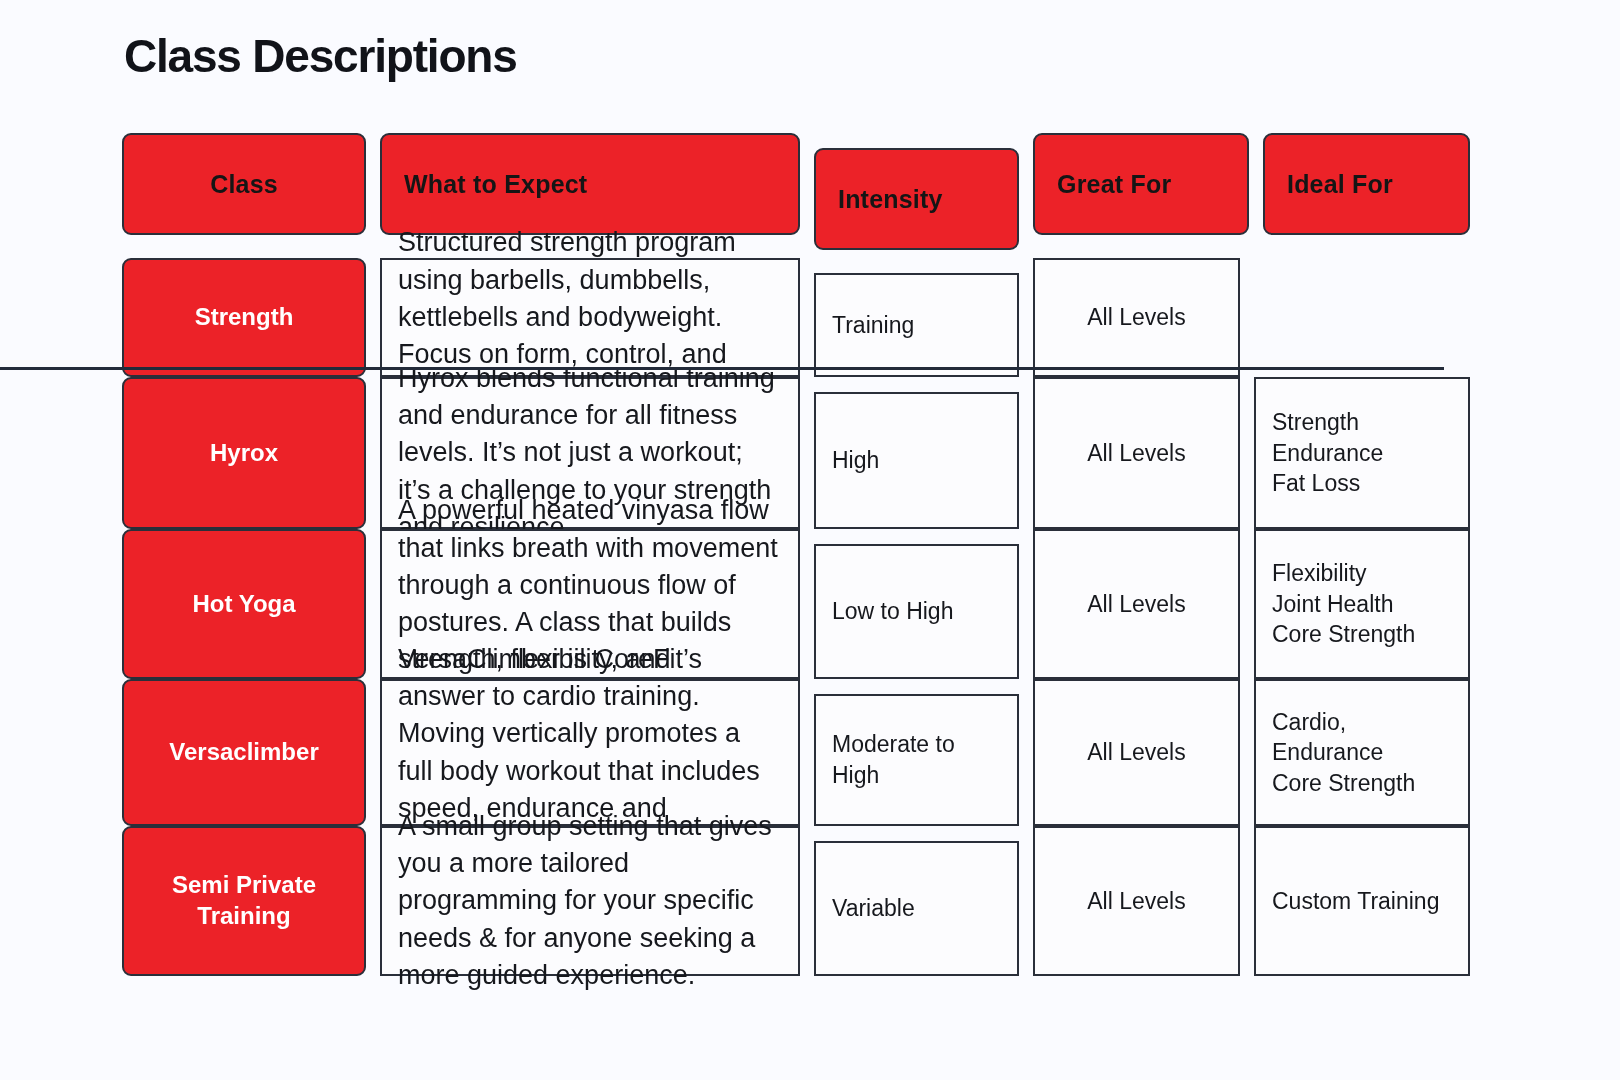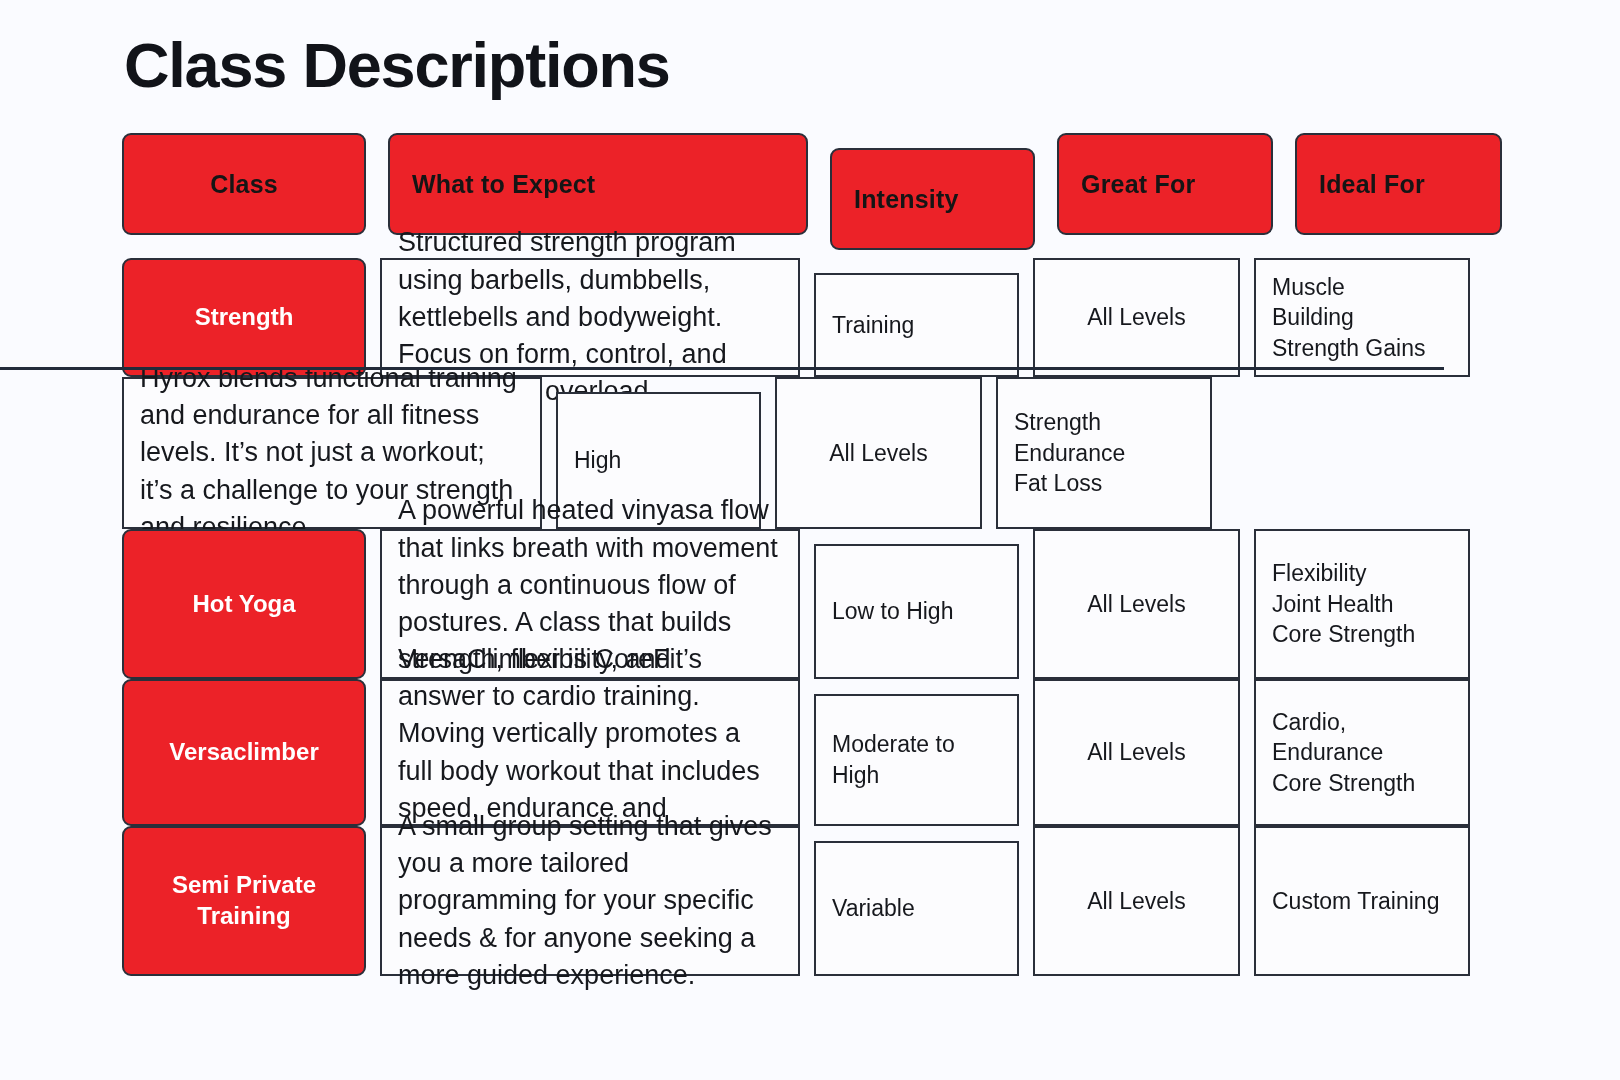--- a/index.html
+++ b/index.html
@@ -20,7 +20,7 @@
     position: absolute;
     left: 124px;
     top: 32px;
-    font-size: 63px;
+    font-size: 46px;
     font-weight: bold;
     letter-spacing: -1.2px;
     color: #111319;

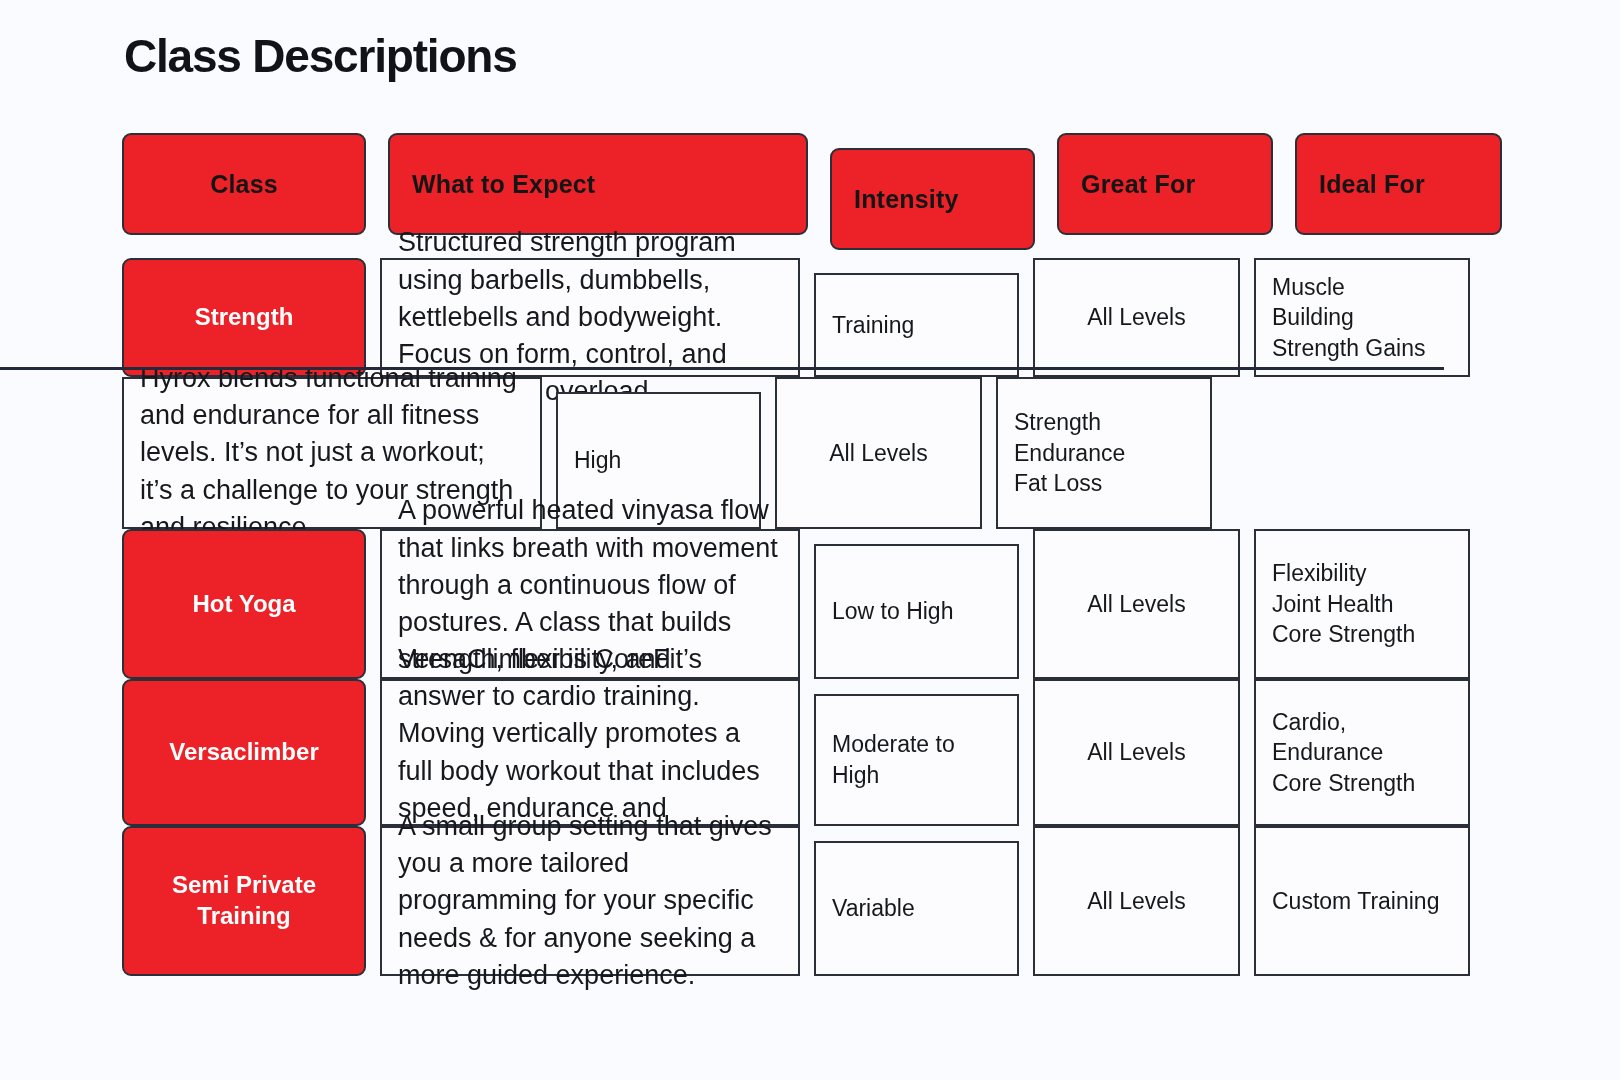--- a/index.html
+++ b/index.html
@@ -61,7 +61,7 @@
 
   
   .header-row {
-    gap: 22px;
+    gap: 14px;
     margin-bottom: 8px;
   }
   .th {

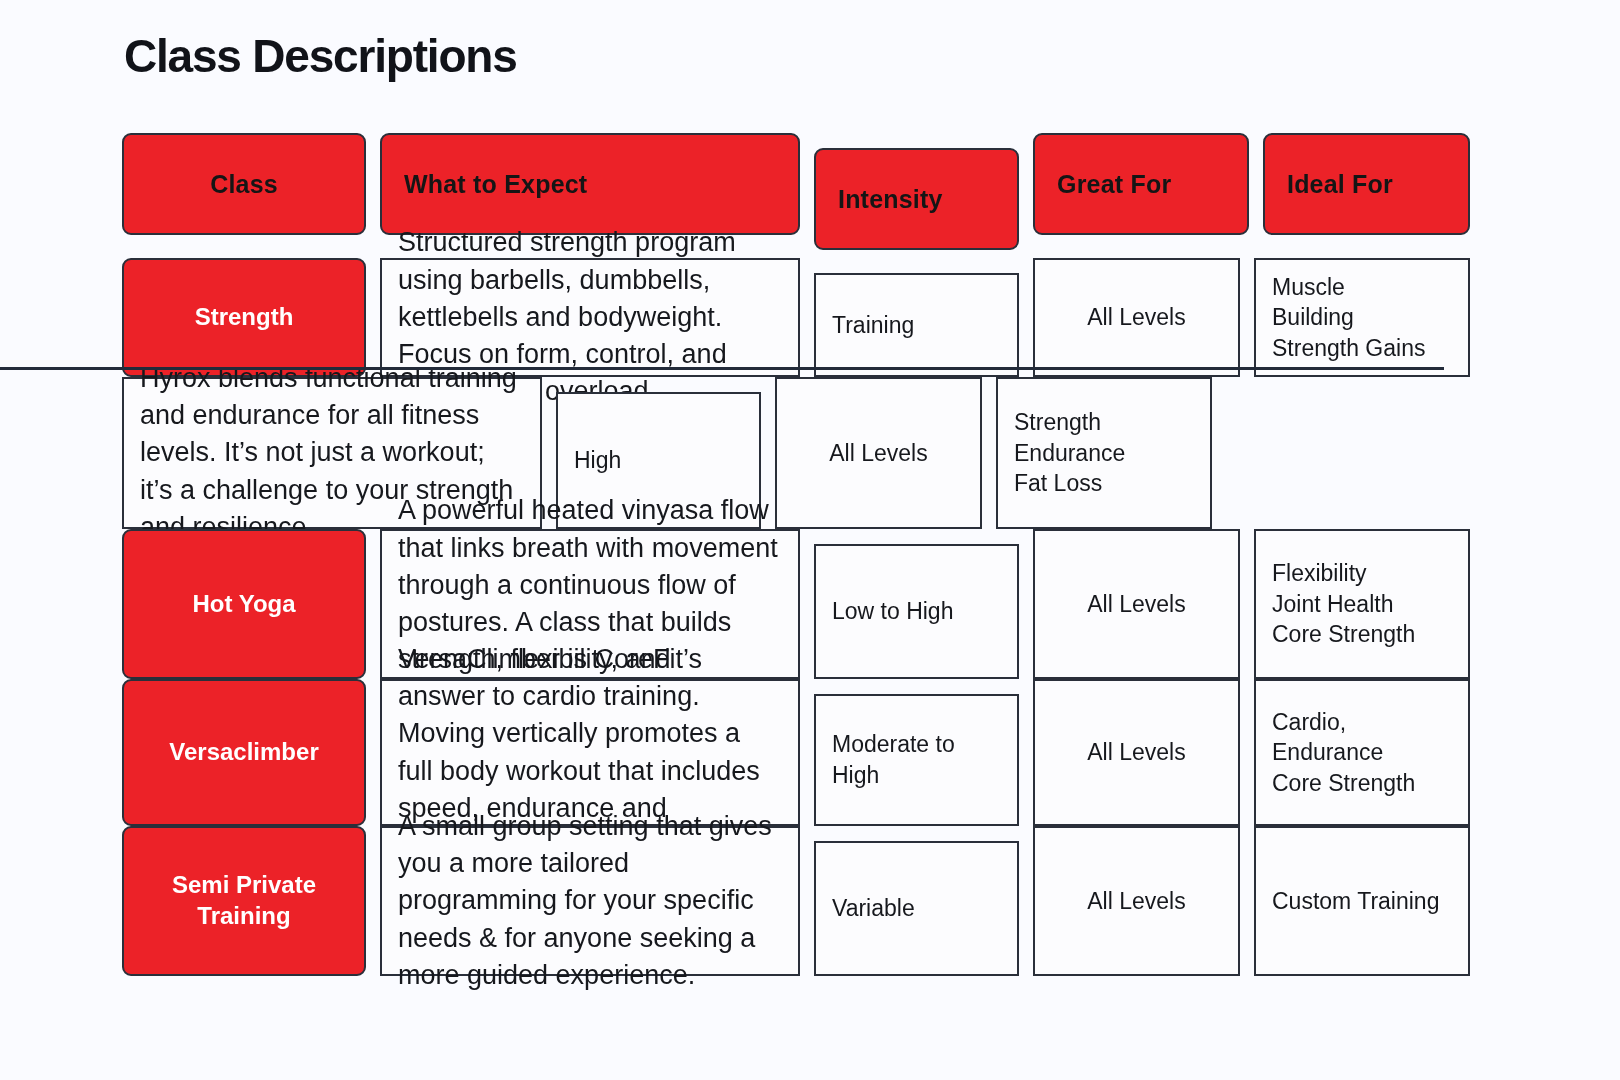--- a/index.html
+++ b/index.html
@@ -163,9 +163,6 @@
       <div class="gap-s"></div>
       <div class="td center c-ideal">All Levels</div>
       <div class="gap-s"></div>
-      <div class="td left c-great nowrap-lines">Muscle
-Building
-Strength Gains</div>
     </div>
 
     <div class="tr h-hyrox">

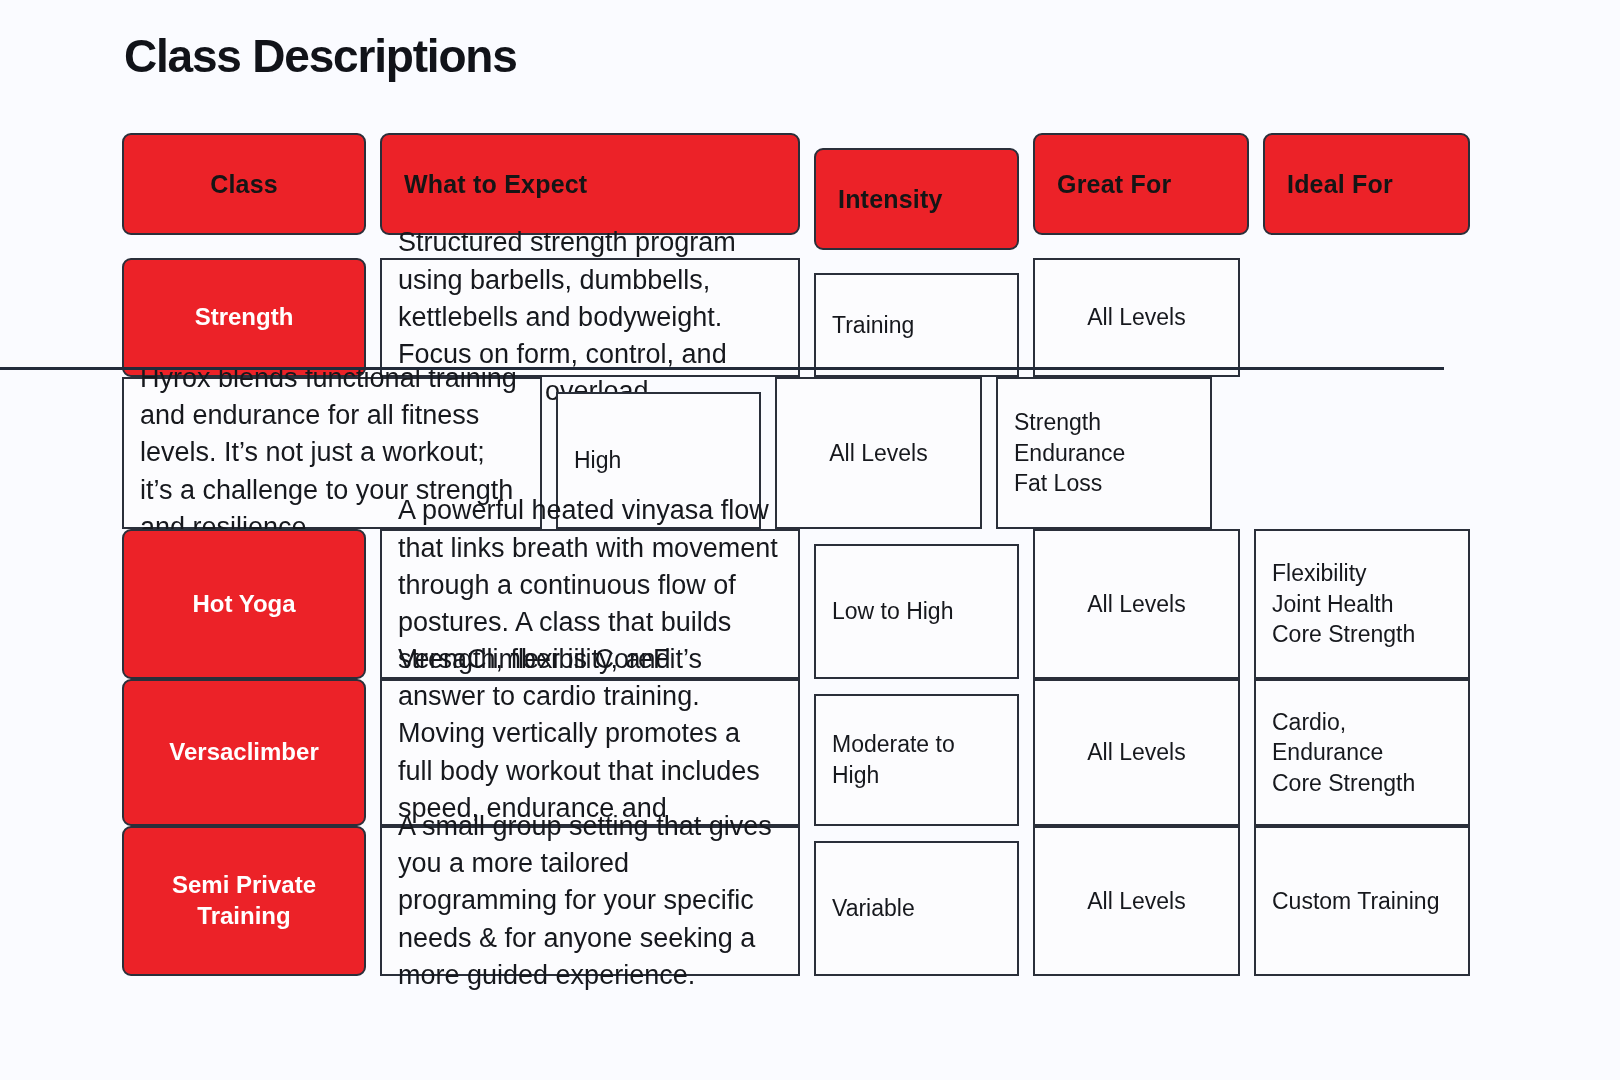--- a/index.html
+++ b/index.html
@@ -166,6 +166,7 @@
     </div>
 
     <div class="tr h-hyrox">
+      <div class="td-class c-class">Hyrox</div>
       <div class="td expect left c-expect">Hyrox blends functional training and endurance for all fitness levels. It’s not just a workout; it’s a challenge to your strength and resilience.</div>
       <div class="gap-s"></div>
       <div class="td left c-intens">High</div>

